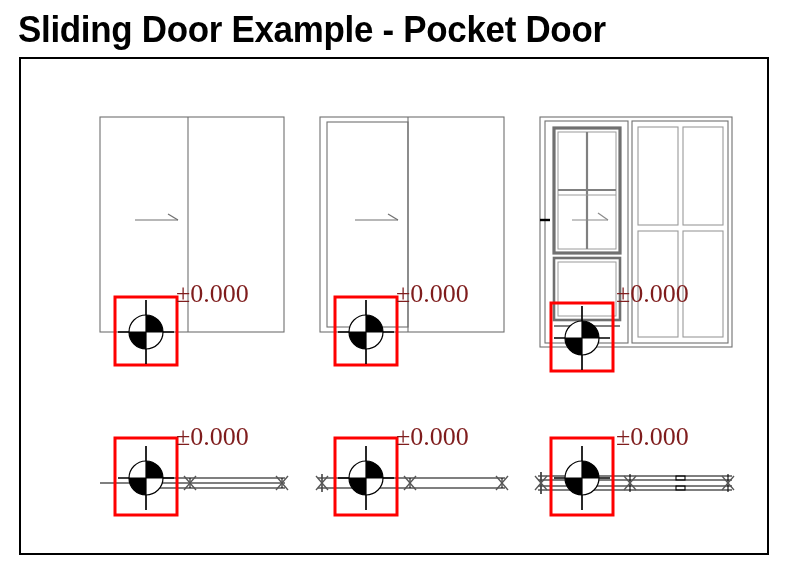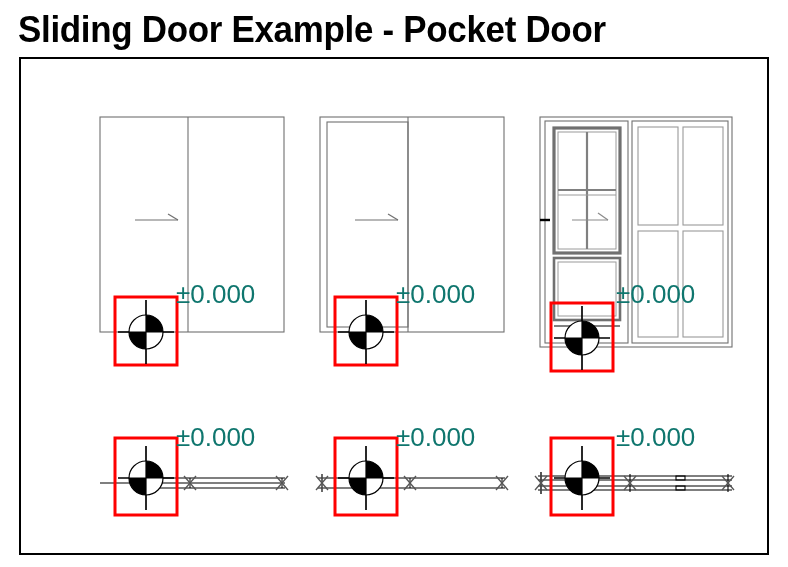--- a/index.html
+++ b/index.html
@@ -48,10 +48,10 @@
   }
   .level-label {
     position: absolute;
-    font-family: Liberation Sans, sans-serif;
+    font-family: Liberation Serif, serif;
     font-size: 26px;
     line-height: 26px;
-    color: #0f766e;
+    color: #7f1d1d;
     white-space: nowrap;
   }
 </style>

